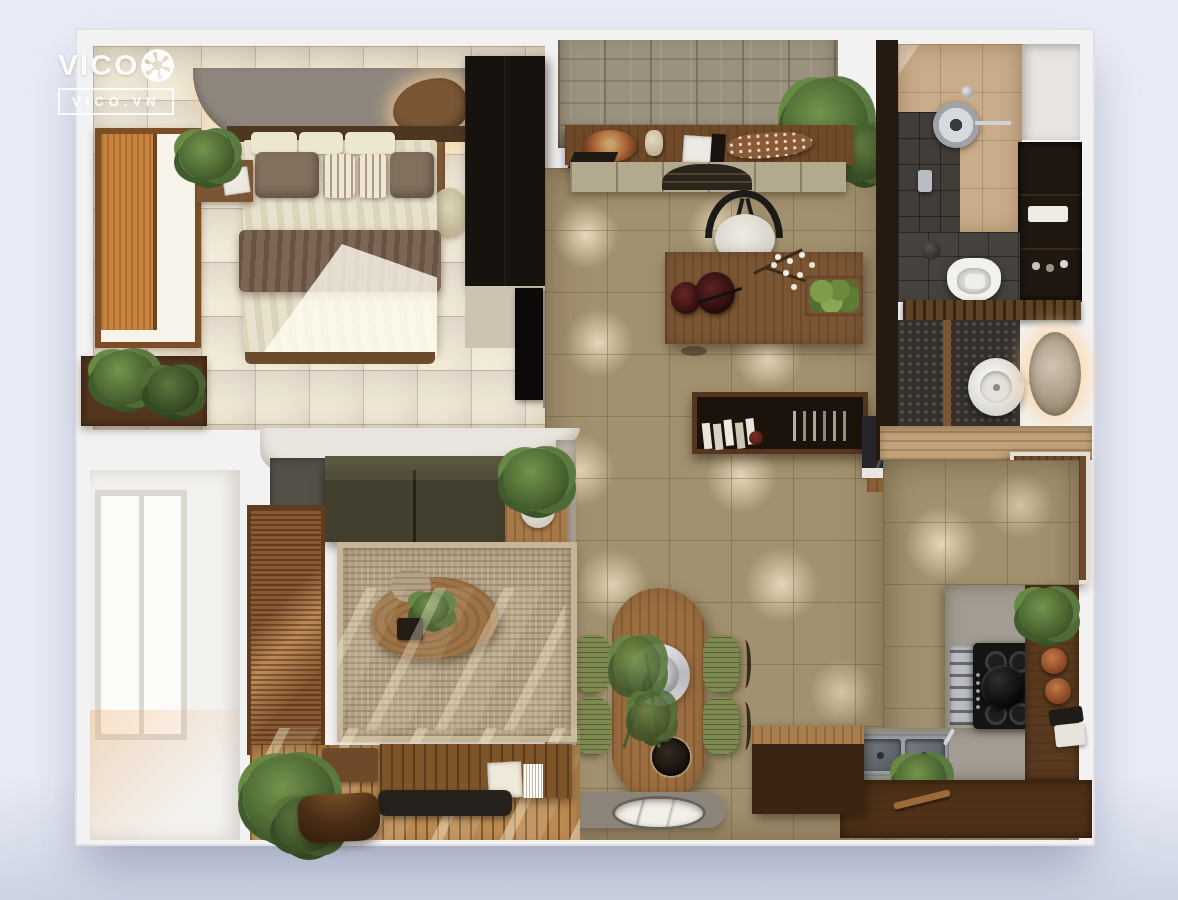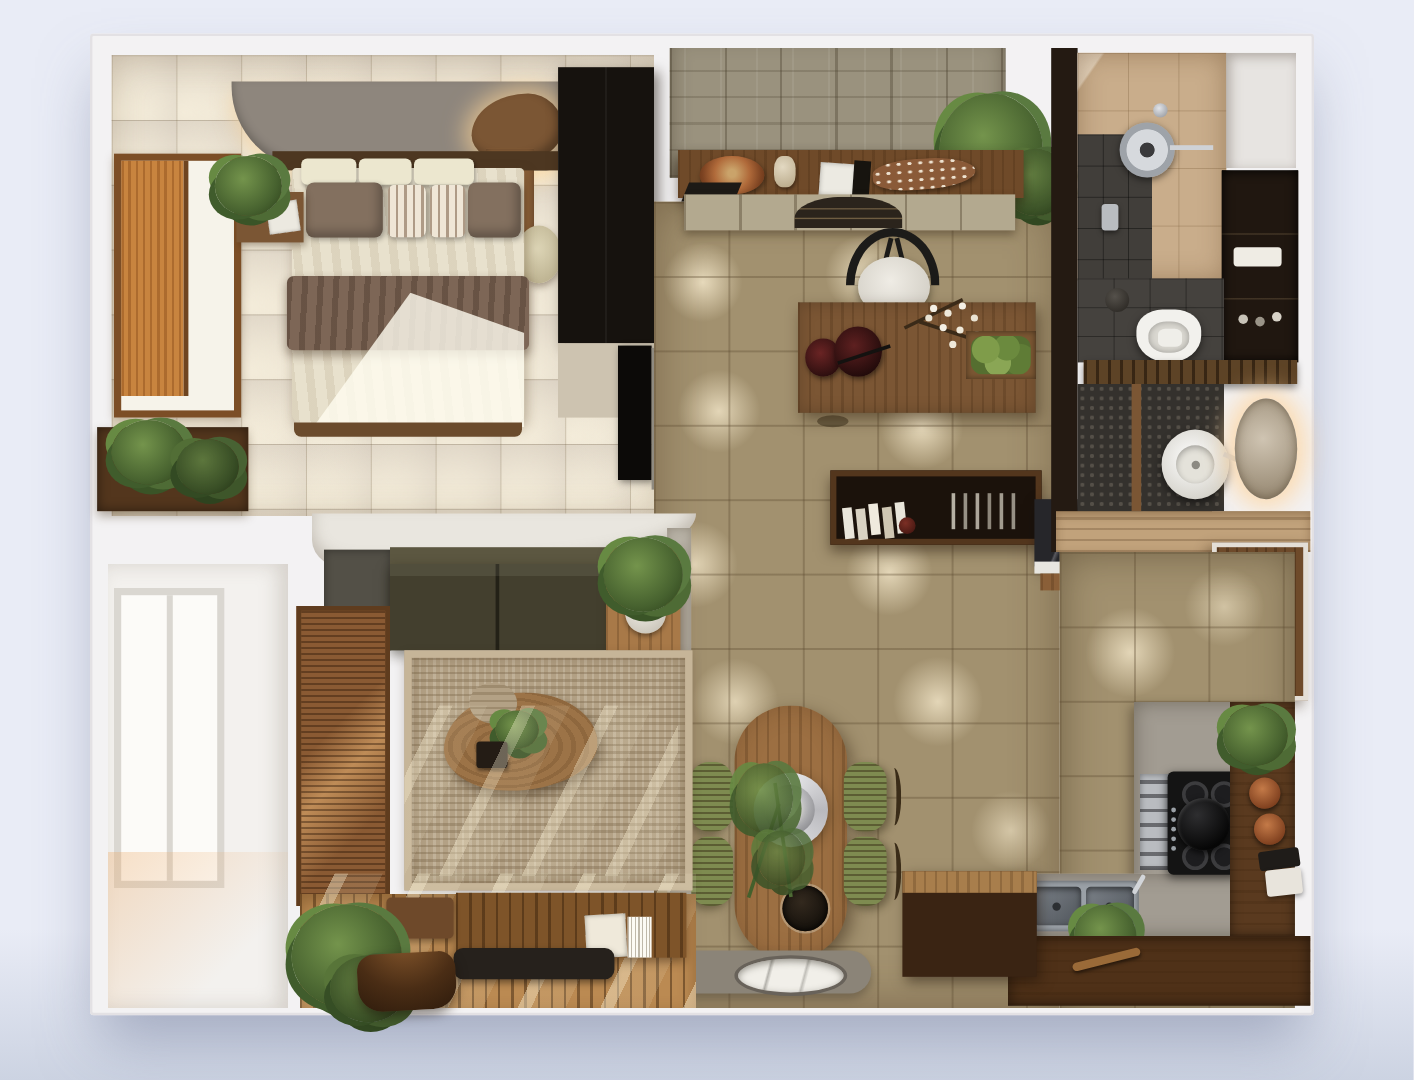--- a/index.html
+++ b/index.html
@@ -362,6 +362,13 @@
            border-radius:14px 14px 20px 20px;transform:rotate(-3deg);box-shadow:0 4px 9px rgba(25,15,5,.5);"></div>
   </div>
 
+  <div id="wm" class="a" style="left:58px;top:48px;">
+    <div class="brand">
+      <span>VICO</span>
+      <span class="aperture"></span>
+    </div>
+    <div class="domain">VICO.VN</div>
+  </div>
 
 </div>
 

